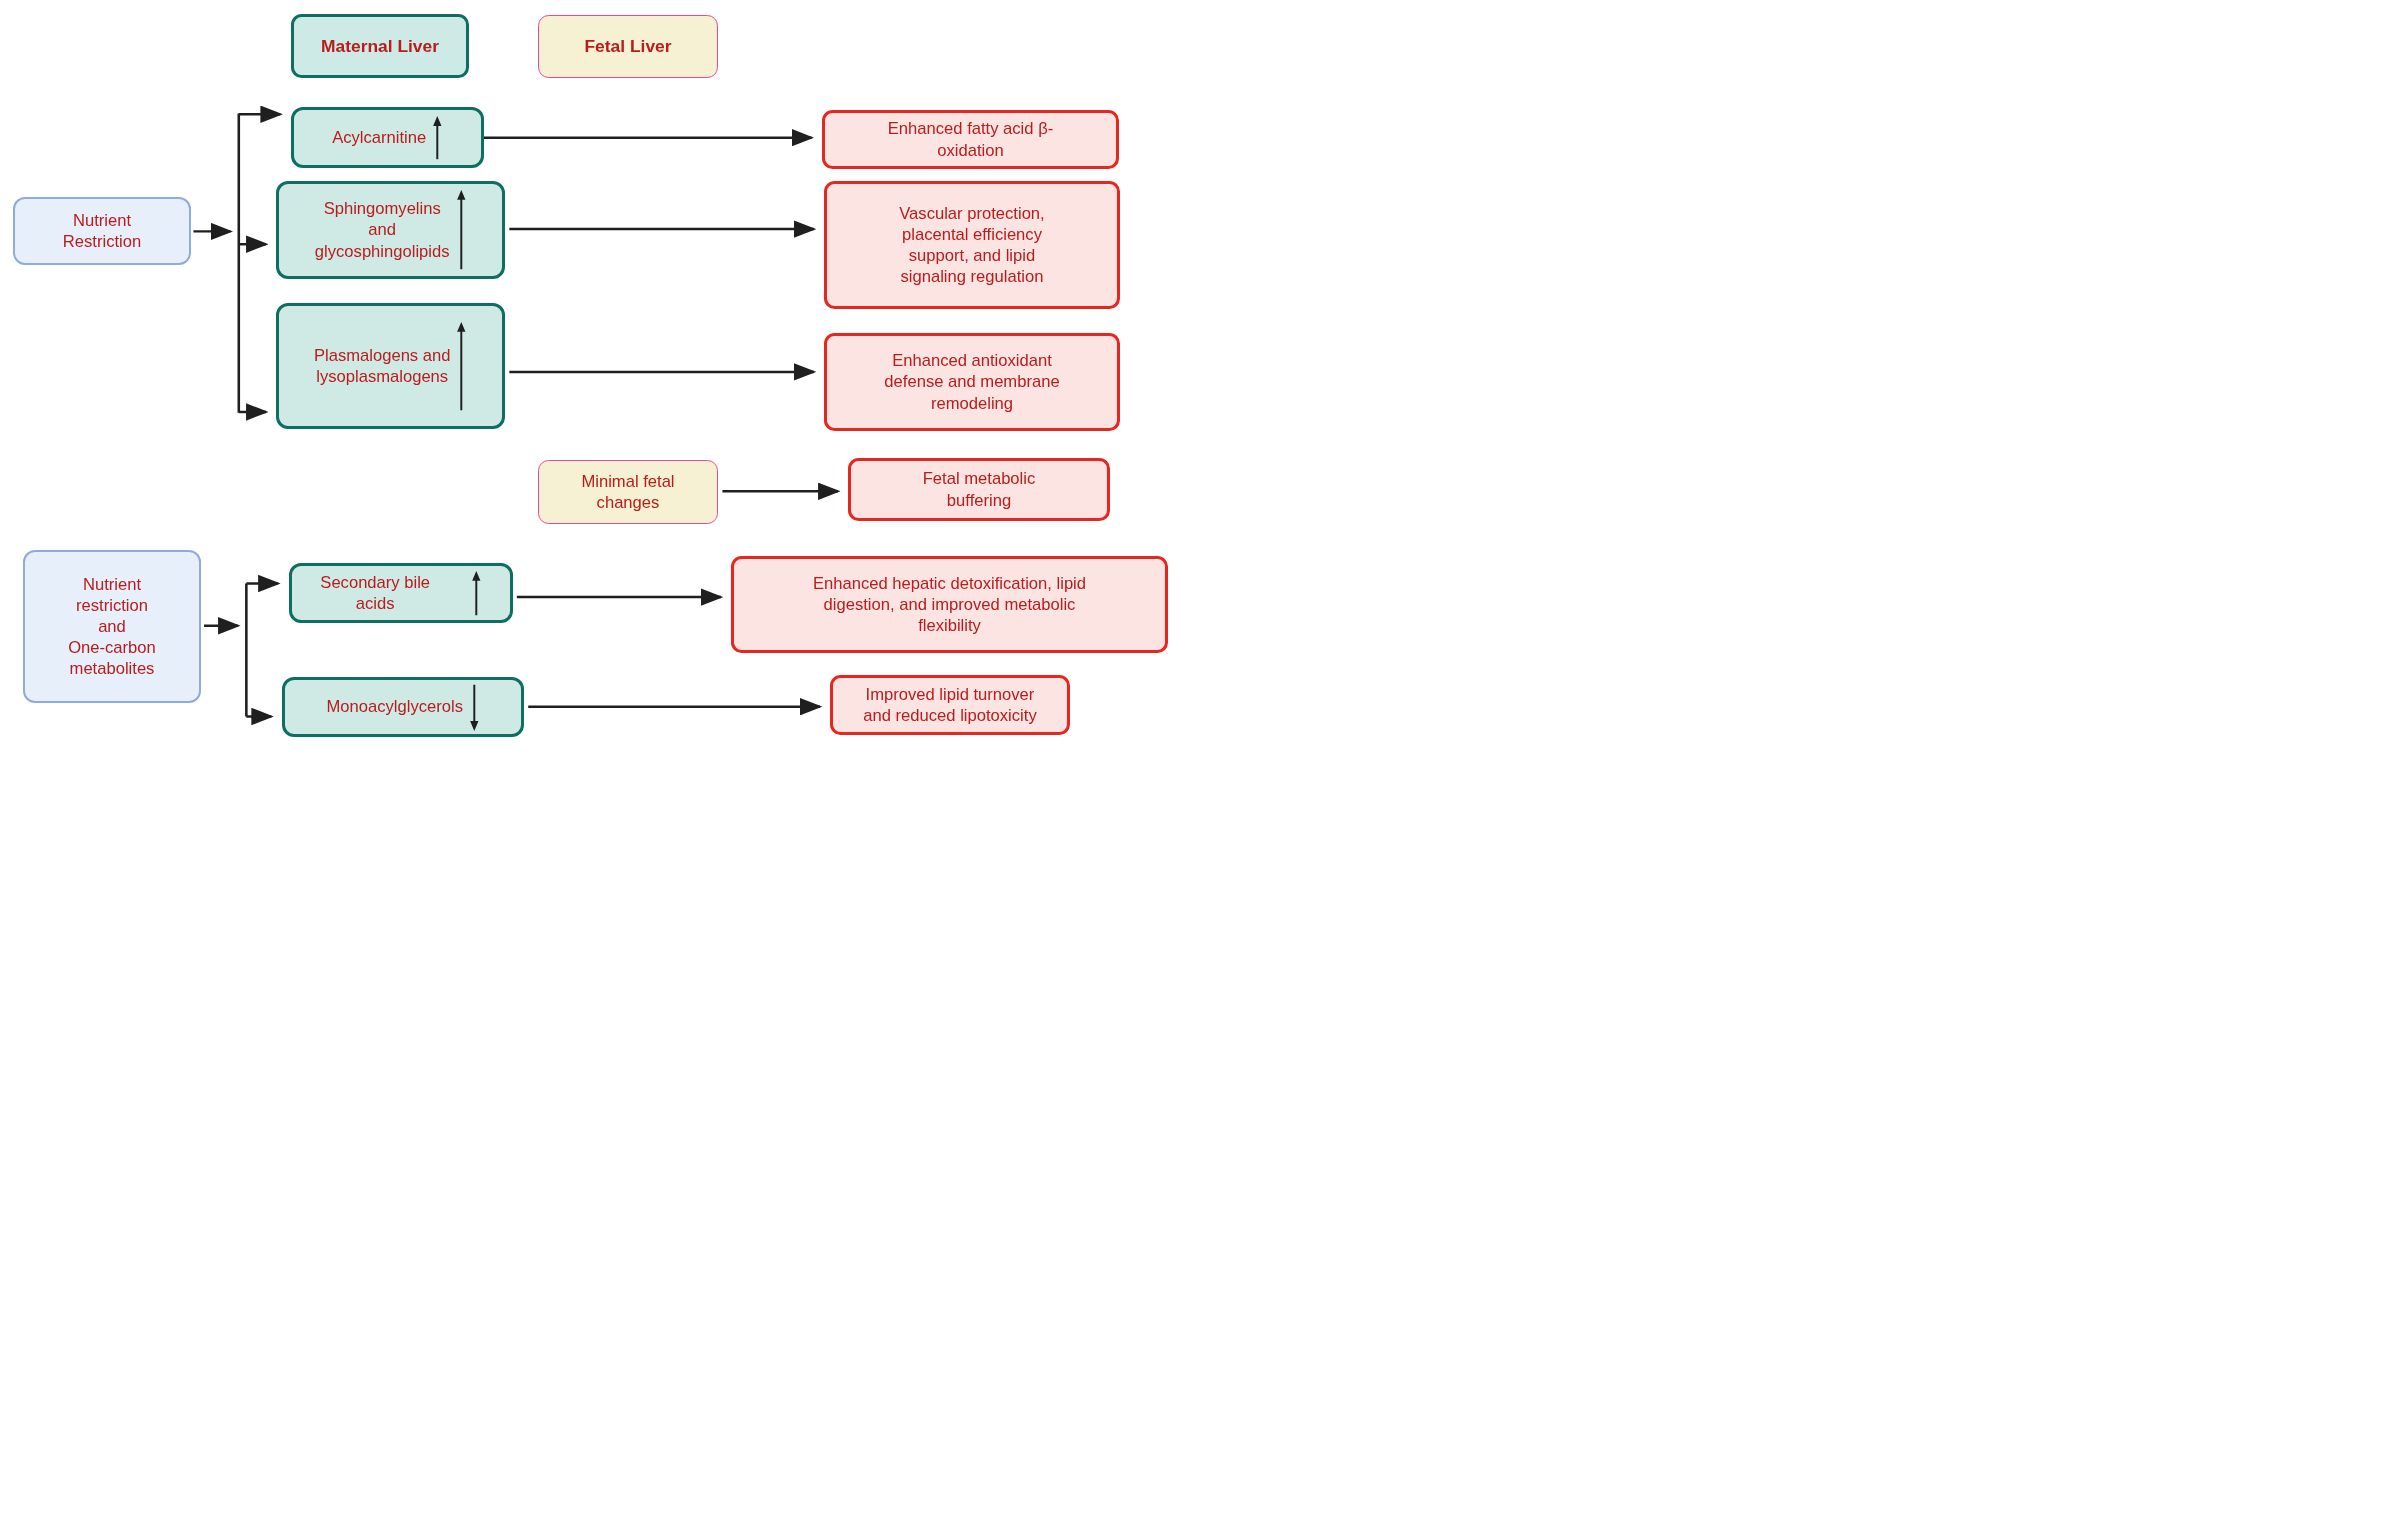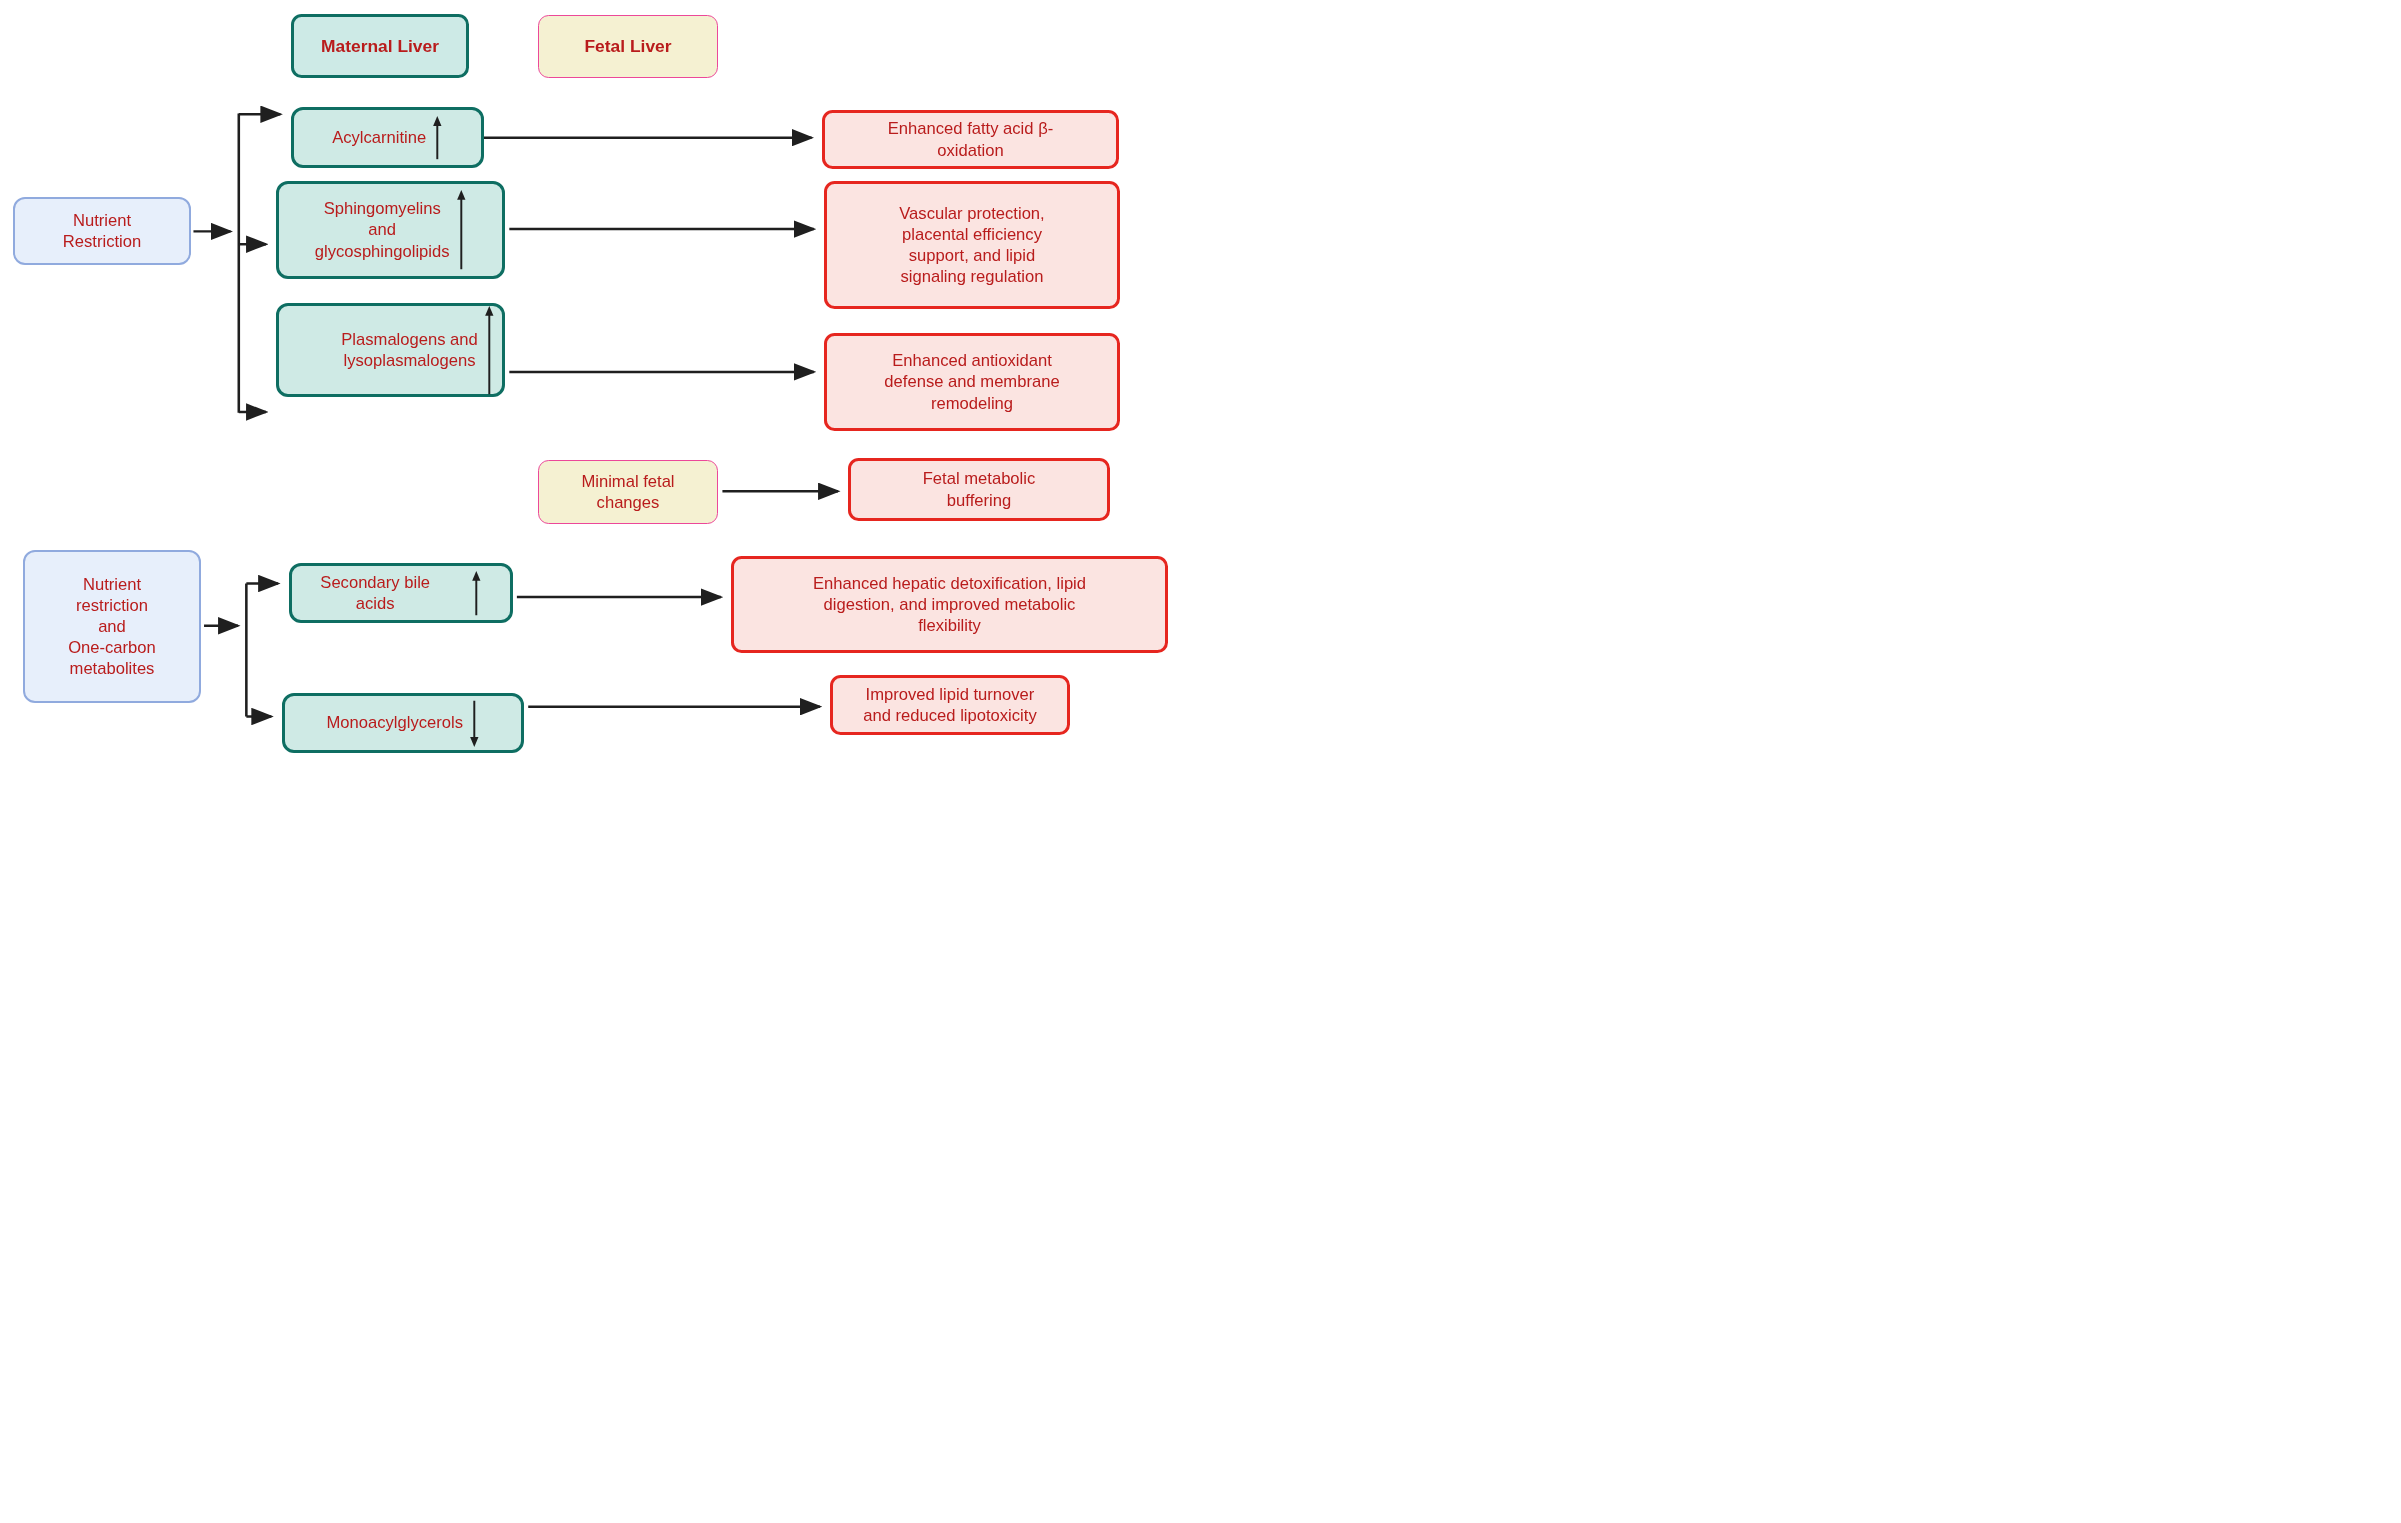--- a/index.html
+++ b/index.html
@@ -141,7 +141,7 @@
         <polygon points="7,0 12.5,13 1.5,13"></polygon>
     </svg>
   </div>
-  <div class="node teal" style="left:276px; top:303px; width:229px; height:94px;justify-content:flex-end;">
+  <div class="node teal" style="left:276px; top:303px; width:229px; height:126px;">
     <span>Plasmalogens and
 lysoplasmalogens</span>
     <svg class="trend trend-up" width="10.6" height="89" viewBox="0 0 14 118">

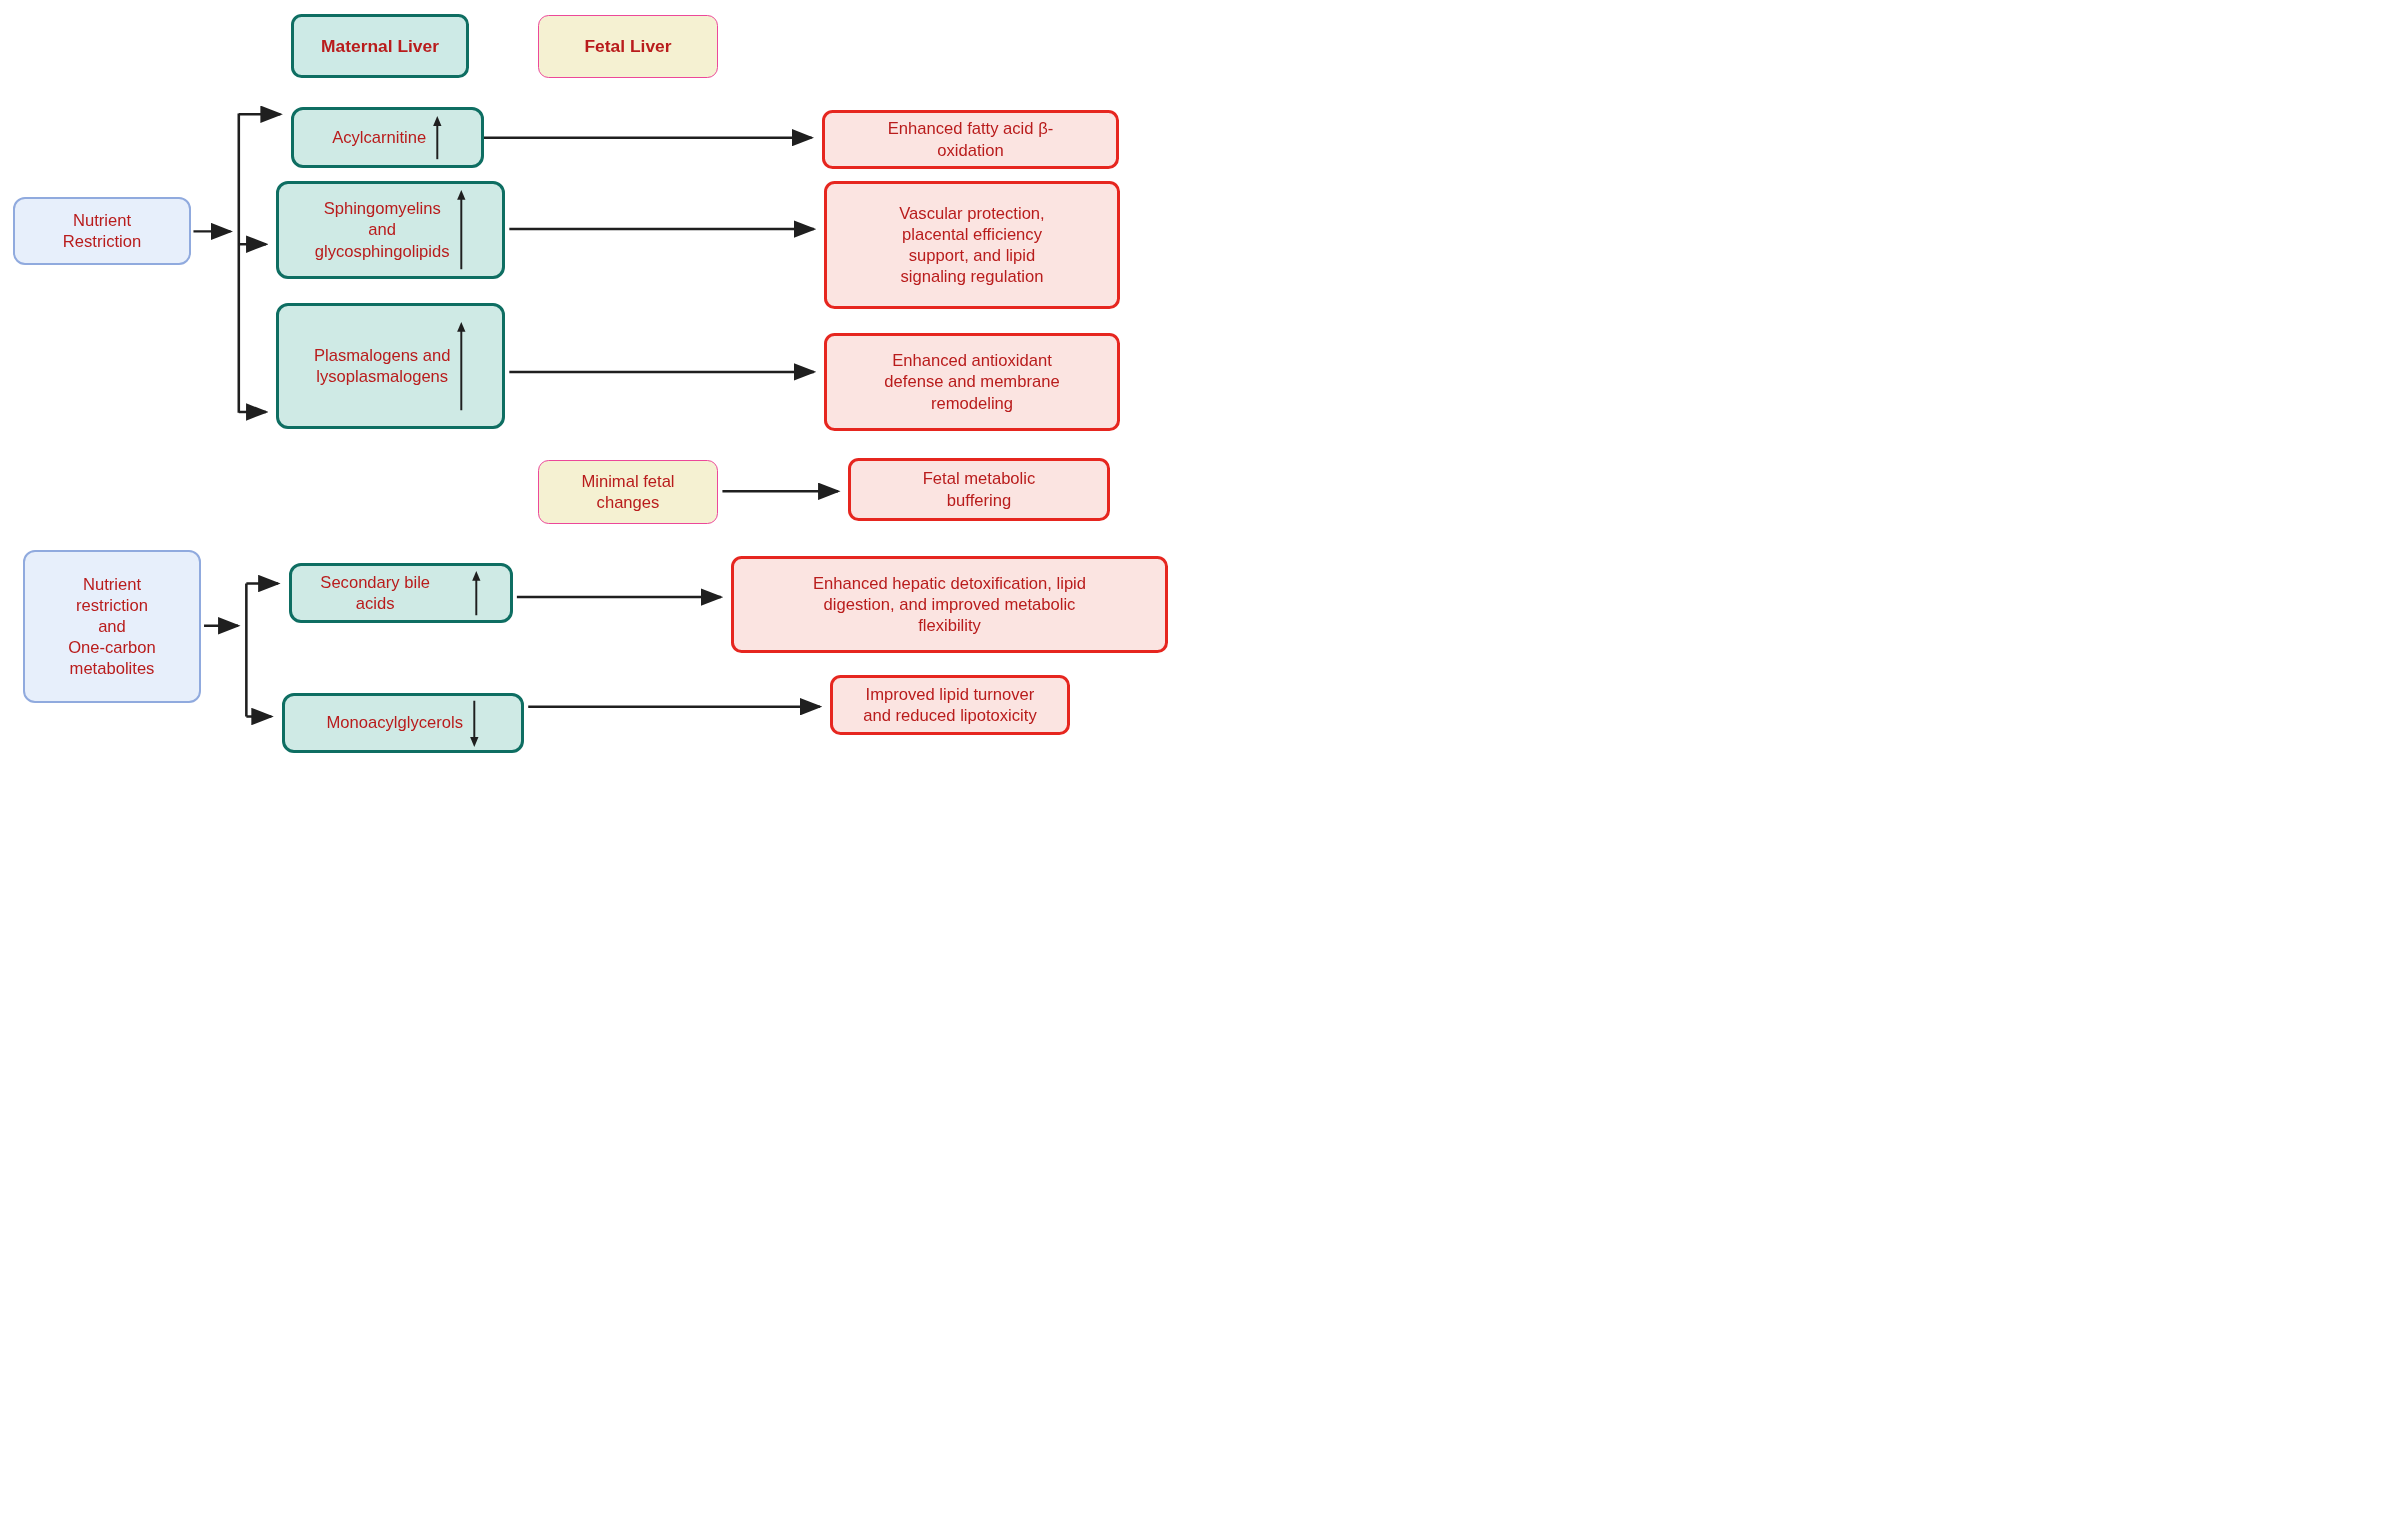--- a/index.html
+++ b/index.html
@@ -157,7 +157,7 @@
         <polygon points="7,0 12.5,13 1.5,13"></polygon>
     </svg>
   </div>
-  <div class="node teal" style="left:282px; top:677px; width:242px; height:60px;margin-top:16px;">
+  <div class="node teal" style="left:282px; top:677px; width:242px; height:60px;">
     <span>Monoacylglycerols</span>
     <svg class="trend trend-down" width="10.6" height="47" viewBox="0 0 14 62">
       <line x1="7" y1="61" x2="7" y2="10"></line>

